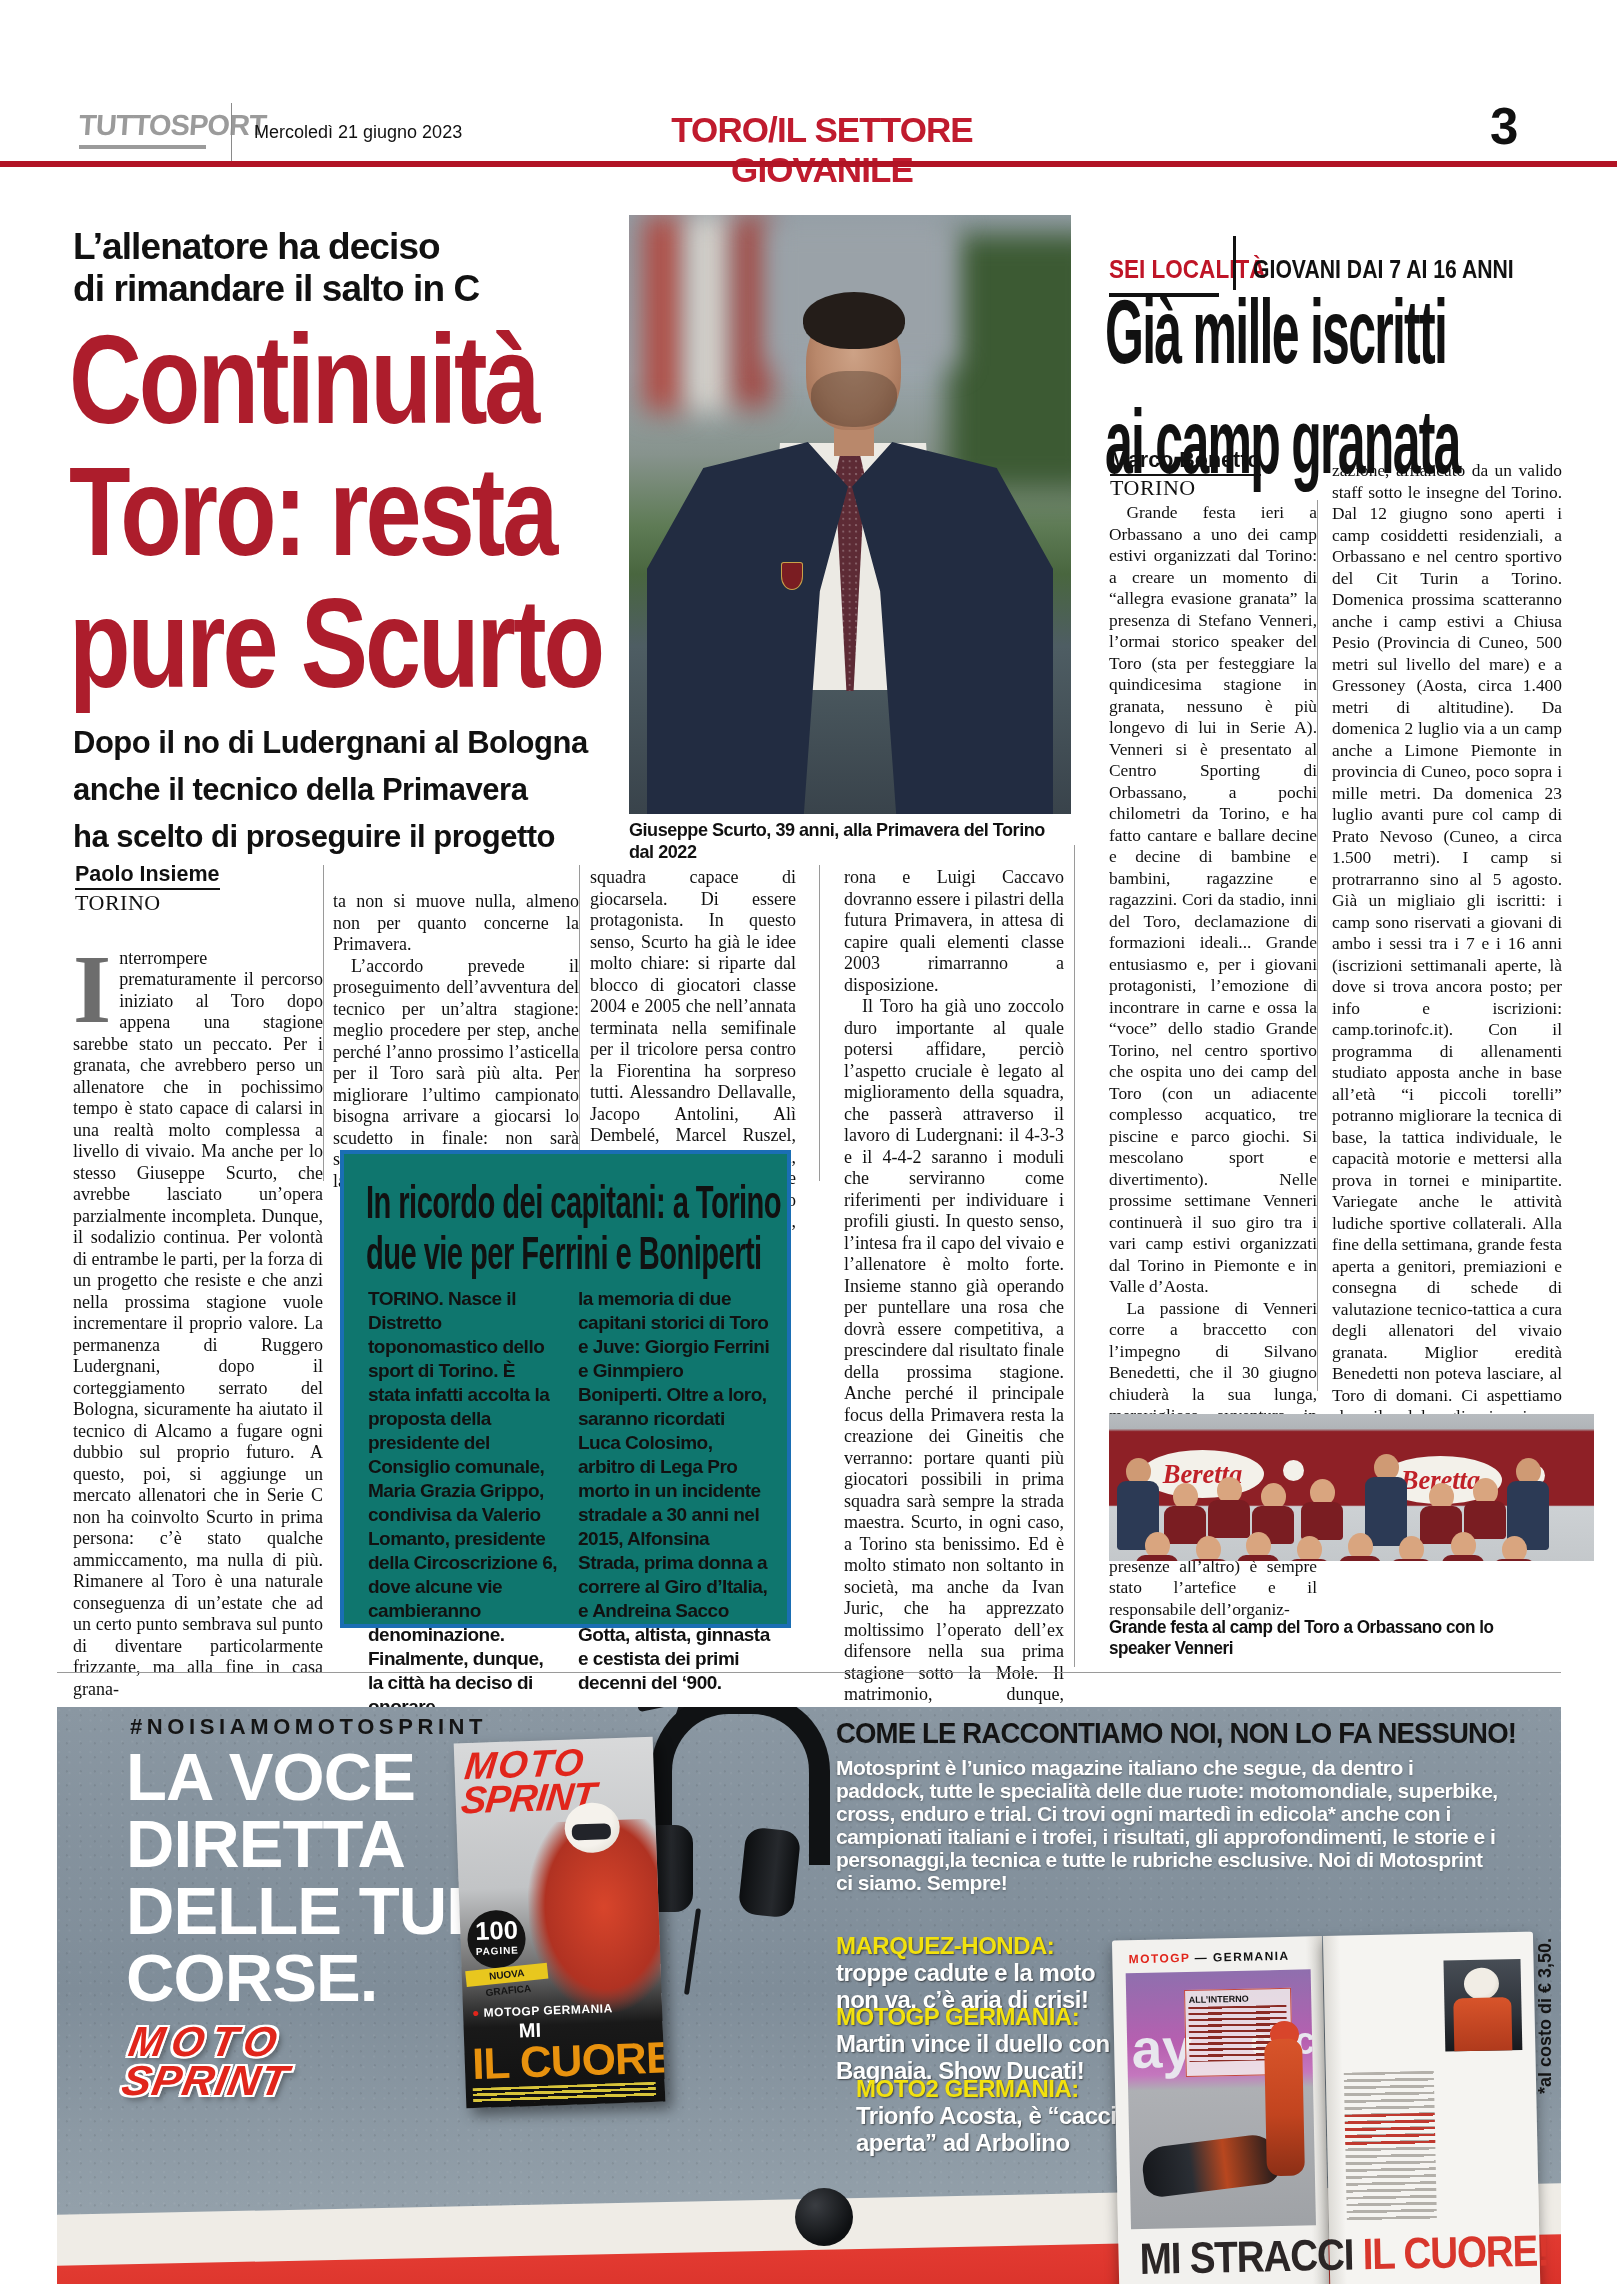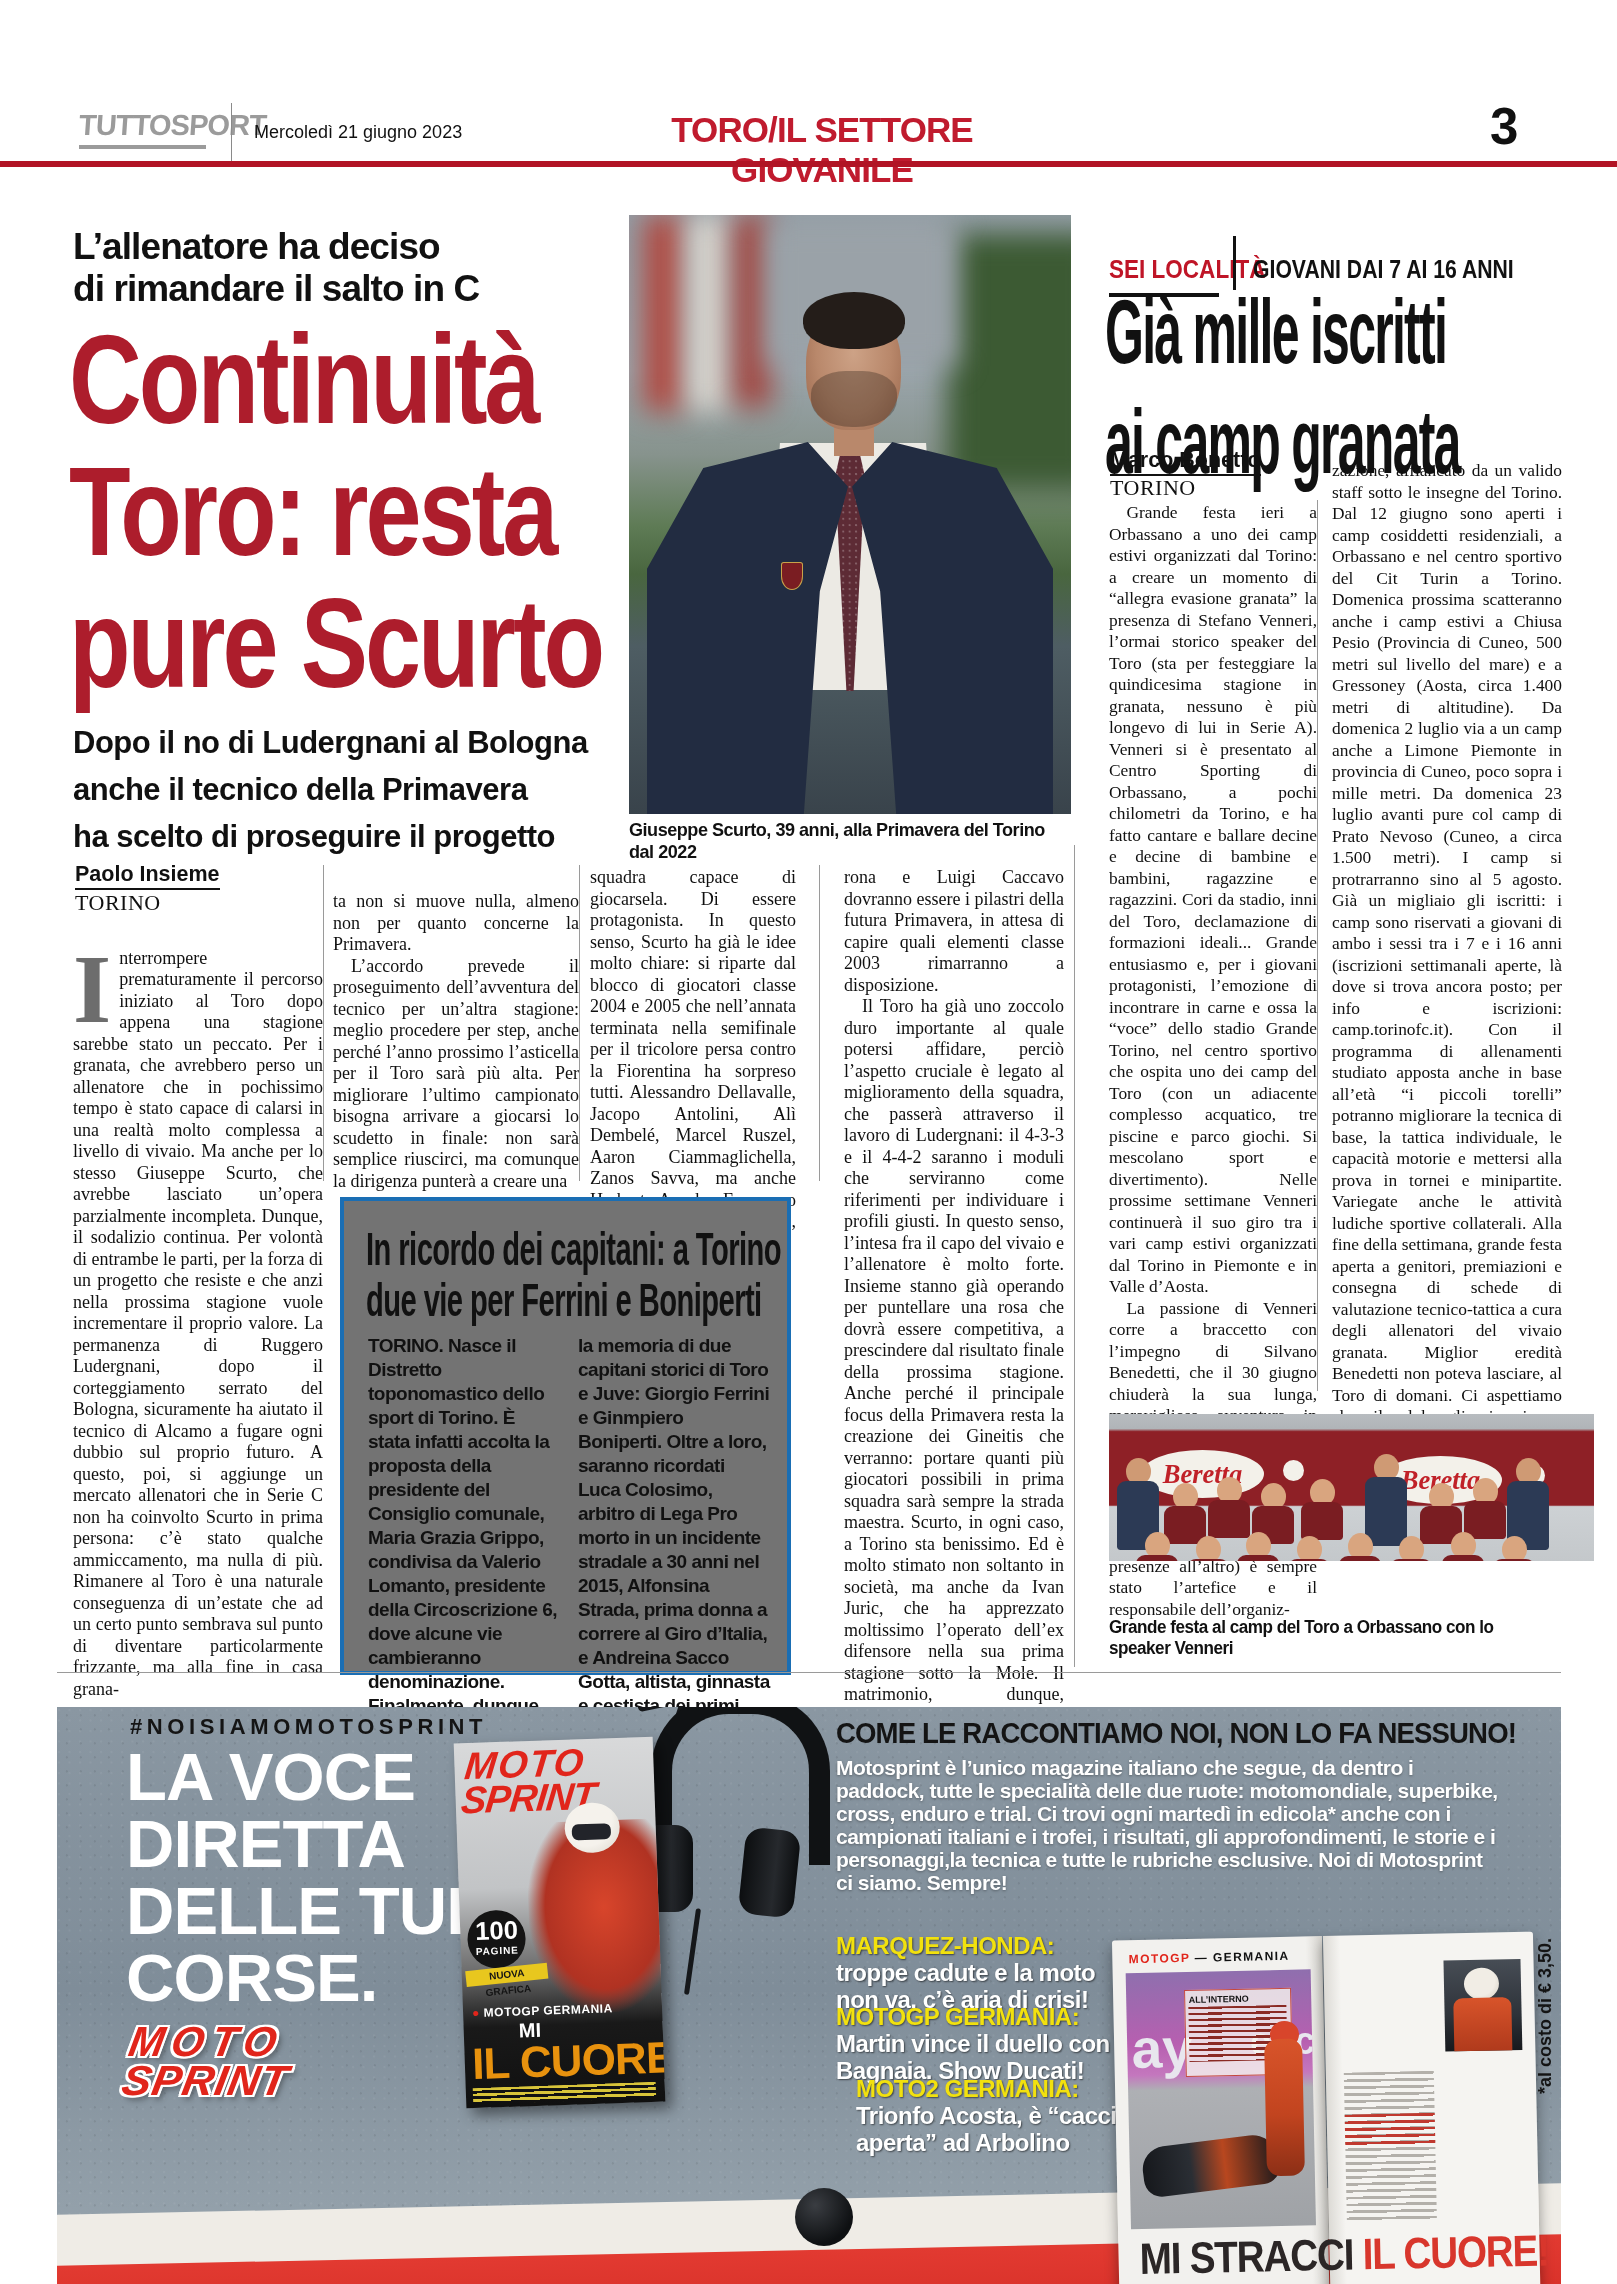--- a/index.html
+++ b/index.html
@@ -43,7 +43,7 @@
   .scurto-crest{position:absolute;left:152px;top:347px;width:20px;height:25.6px;background:#7a1d22;border:1.8px solid #c8a34a;border-radius:2.7px 2.7px 50% 50%;}
 
   
-  .membox{left:340px;top:1197px;width:443px;height:470px;background:#737373;border:4.6px solid #1a6eb4;}
+  .membox{left:340px;top:1150px;width:443px;height:470px;background:#0f766e;border:4.6px solid #1a6eb4;}
   .membox-title{position:absolute;left:22px;top:22px;font-size:47px;line-height:51px;font-weight:bold;letter-spacing:-0.9px;white-space:pre-line;transform:scaleX(.62);transform-origin:left top;width:713px;}
   .membox-col{position:absolute;top:133px;width:192px;font-size:19px;line-height:24px;font-weight:bold;white-space:pre-line;letter-spacing:-0.5px;}
 

